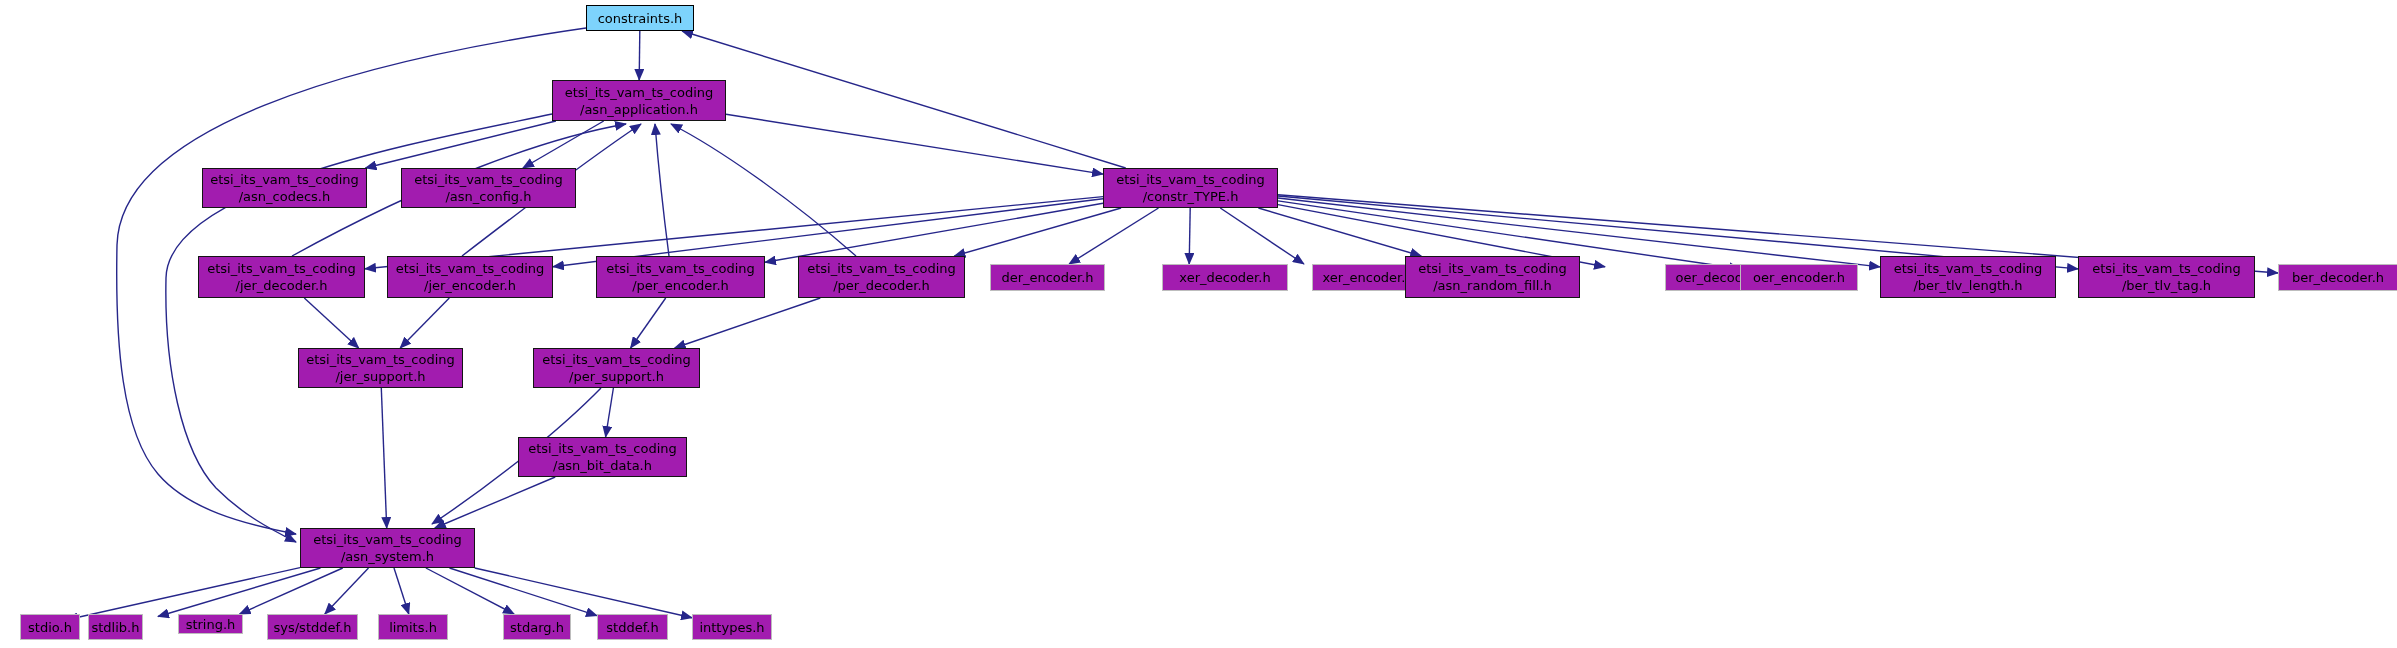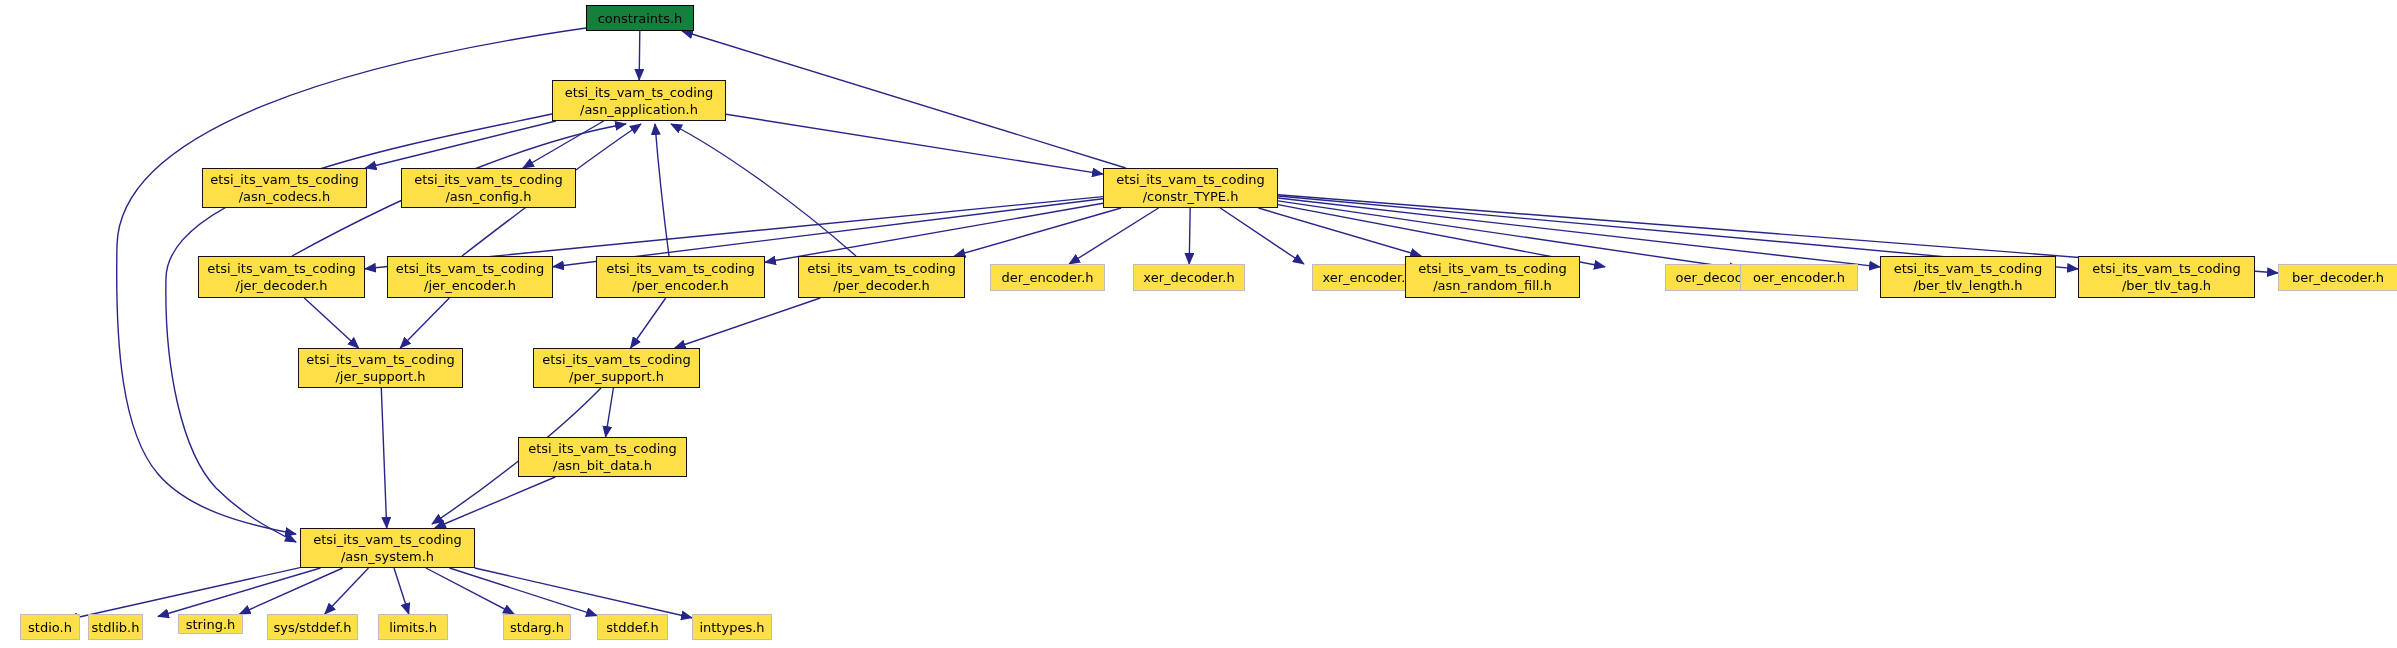--- a/index.html
+++ b/index.html
@@ -11,7 +11,7 @@
         justify-content:center;text-align:center;color:#000;font-size:13px;line-height:17px;}
   .node span{white-space:nowrap;display:block;}
   .node.ext{border-color:#bdbdbd;}
-  .node.main{background:#15803d;border-color:#000;justify-content:center;}
+  .node.main{background:#7dd3fc;border-color:#000;justify-content:center;}
 </style>
 </head>
 <body>

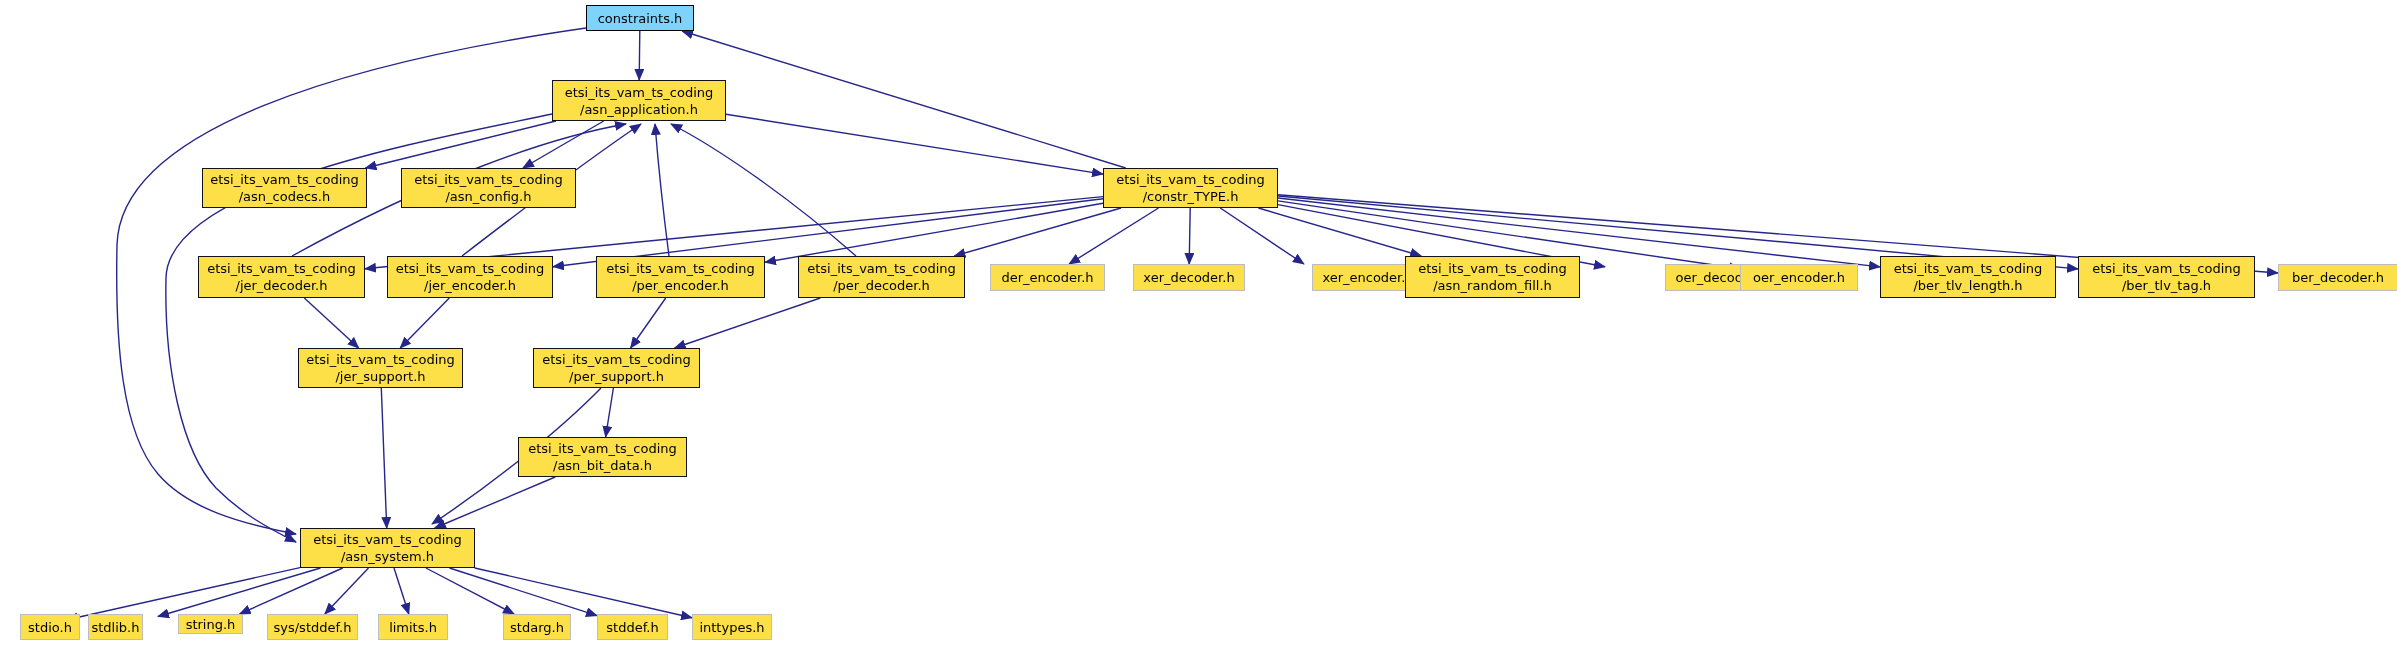--- a/index.html
+++ b/index.html
@@ -6,7 +6,7 @@
   #graph{position:relative;width:2397px;height:648px;background:#ffffff;overflow:hidden;
          font-family:"DejaVu Sans","Liberation Sans",sans-serif;}
   #edges{position:absolute;left:0;top:0;z-index:0;}
-  .node{position:absolute;z-index:1;box-sizing:border-box;background:#fde047;
+  .node{position:absolute;z-index:1;box-sizing:border-box;background:#a21caf;
         border:1px solid #141414;display:flex;flex-direction:column;align-items:center;
         justify-content:center;text-align:center;color:#000;font-size:13px;line-height:17px;}
   .node span{white-space:nowrap;display:block;}

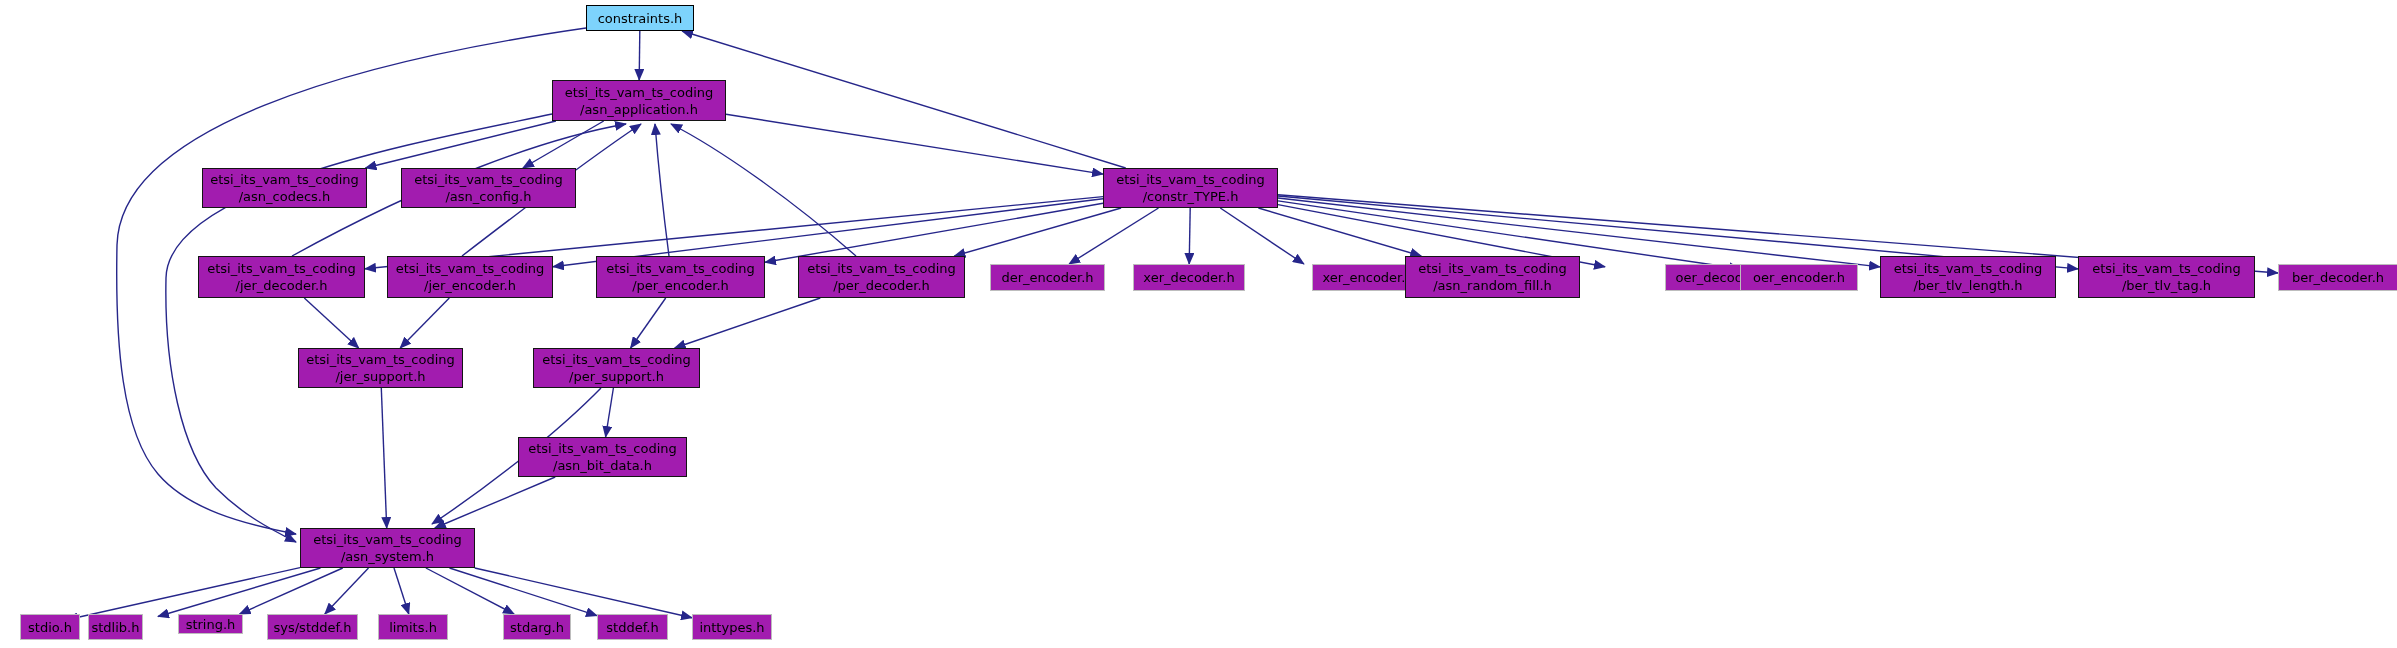--- a/index.html
+++ b/index.html
@@ -108,7 +108,7 @@
   <div class="node ext" style="left:990px;top:264px;width:115px;height:27px">
       <span>der_encoder.h</span>
     </div>
-  <div class="node ext" style="left:1133px;top:264px;width:112px;height:27px">
+  <div class="node ext" style="left:1162px;top:264px;width:126px;height:27px">
       <span>xer_decoder.h</span>
     </div>
   <div class="node ext" style="left:1312px;top:264px;width:112px;height:27px">

